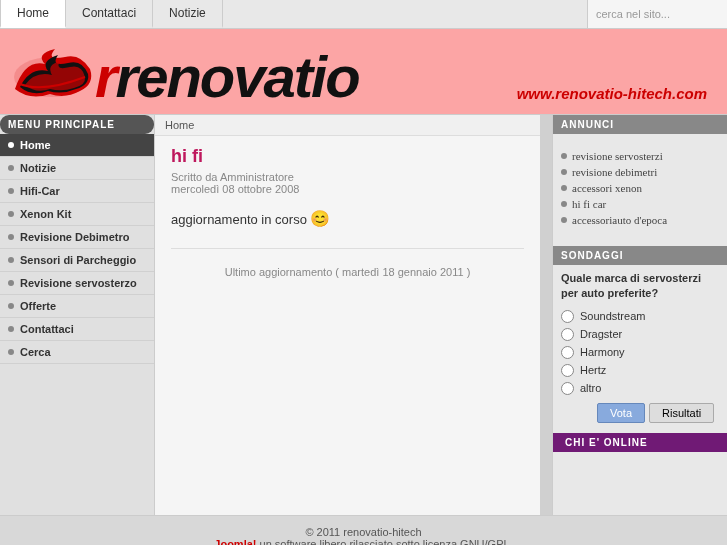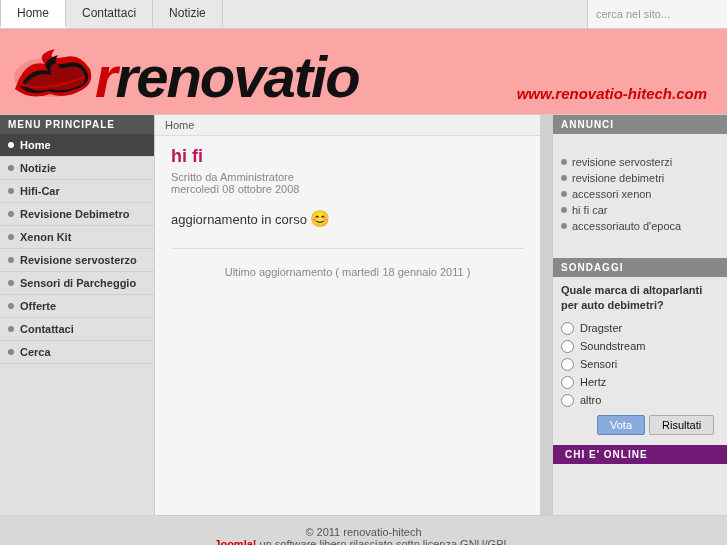--- a/index.html
+++ b/index.html
@@ -23,7 +23,7 @@
     #right-sidebar { width: 175px; background: #e8e8e8; border-left: 1px solid #ccc; flex-shrink: 0; margin-left: 12px; }
 
     
-    .sidebar-header { background: #555; color: #fff; font-size: 10px; font-weight: bold; padding: 4px 8px; letter-spacing: 1px; }
+    .sidebar-header { background: #555; color: #fff; font-size: 10px; font-weight: bold; padding: 4px 8px; letter-spacing: 1px; border-radius: 9px; }
     .sidebar-item { display: flex; align-items: center; padding: 5px 8px; border-bottom: 1px solid #d0d0d0; cursor: pointer; }
     .sidebar-item.active { background: #444; color: #fff; }
     .sidebar-item.active .dot { background: #fff; }

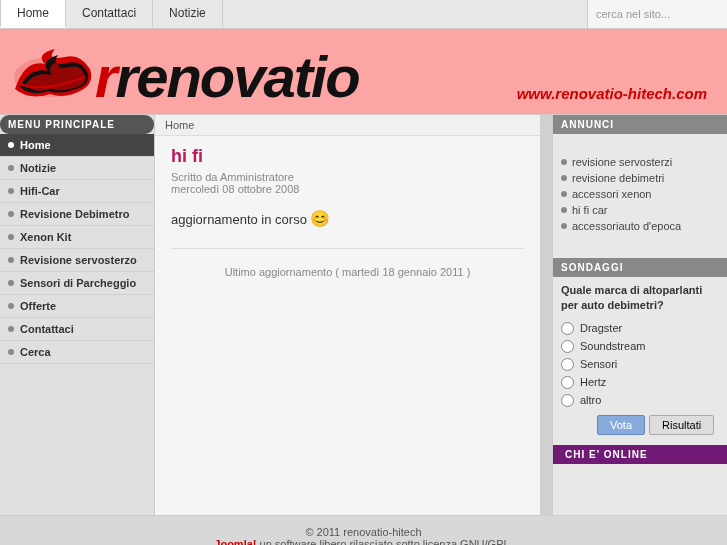--- a/index.html
+++ b/index.html
@@ -41,7 +41,7 @@
 
     
     .rsidebar-header { background: #888; color: #fff; font-size: 10px; font-weight: bold; padding: 4px 8px; letter-spacing: 1px; }
-    .annunci-list { list-style: none; padding: 22px 8px; }
+    .annunci-list { list-style: none; padding: 16px 8px; font-family: Liberation Serif, serif; }
     .annunci-list li { display: flex; align-items: center; margin-bottom: 4px; font-size: 11px; color: #444; }
     .annunci-dot { width: 6px; height: 6px; border-radius: 50%; background: #888; margin-right: 5px; flex-shrink: 0; }
 

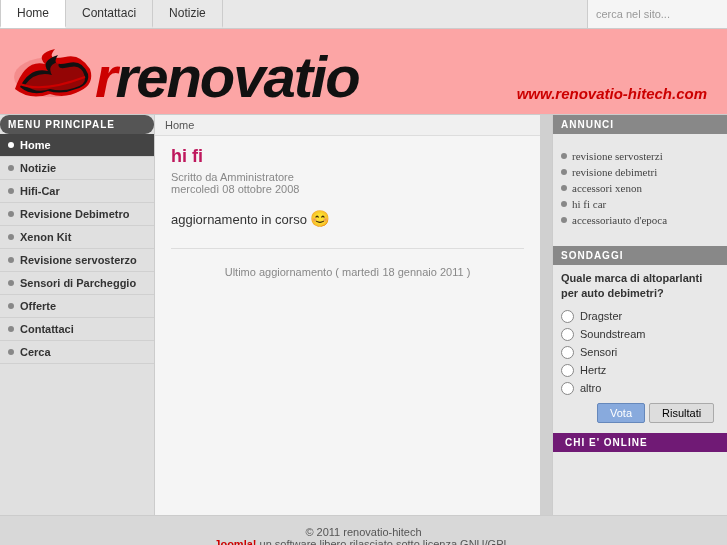--- a/index.html
+++ b/index.html
@@ -119,11 +119,11 @@
     </div>
     <div class="sidebar-item">
       <div class="dot"></div>
+      <span>Xenon Kit</span>
+    </div>
+    <div class="sidebar-item">
+      <div class="dot"></div>
       <span>Revisione Debimetro</span>
-    </div>
-    <div class="sidebar-item">
-      <div class="dot"></div>
-      <span>Xenon Kit</span>
     </div>
     <div class="sidebar-item">
       <div class="dot"></div>

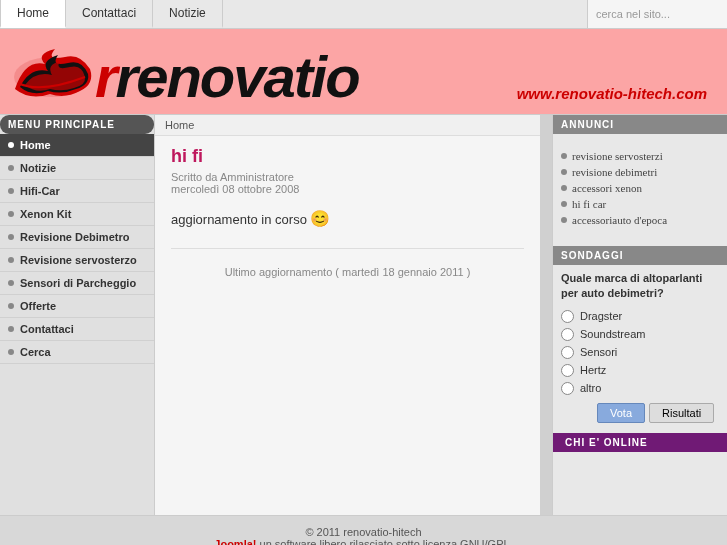--- a/index.html
+++ b/index.html
@@ -127,11 +127,11 @@
     </div>
     <div class="sidebar-item">
       <div class="dot"></div>
+      <span>Sensori di Parcheggio</span>
+    </div>
+    <div class="sidebar-item">
+      <div class="dot"></div>
       <span>Revisione servosterzo</span>
-    </div>
-    <div class="sidebar-item">
-      <div class="dot"></div>
-      <span>Sensori di Parcheggio</span>
     </div>
     <div class="sidebar-item">
       <div class="dot"></div>

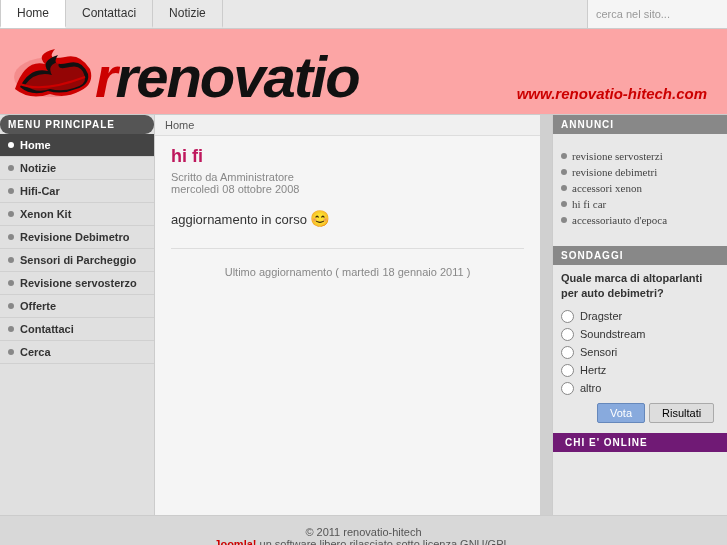--- a/index.html
+++ b/index.html
@@ -190,7 +190,7 @@
 
     <div class="rsidebar-header">SONDAGGI</div>
     <div class="sondaggi-section">
-      <div class="sondaggi-question">Quale marca di altoparlanti per auto debimetri?</div>
+      <div class="sondaggi-question">Quale marca di servosterzi per auto preferite?</div>
       <div class="radio-option">
         <div class="radio-circle"></div>
         <span>Dragster</span>

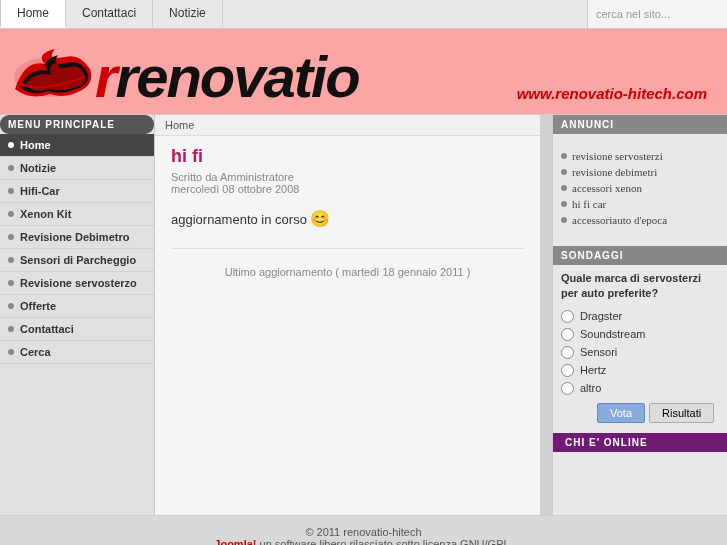--- a/index.html
+++ b/index.html
@@ -193,11 +193,11 @@
       <div class="sondaggi-question">Quale marca di servosterzi per auto preferite?</div>
       <div class="radio-option">
         <div class="radio-circle"></div>
+        <span>Soundstream</span>
+      </div>
+      <div class="radio-option">
+        <div class="radio-circle"></div>
         <span>Dragster</span>
-      </div>
-      <div class="radio-option">
-        <div class="radio-circle"></div>
-        <span>Soundstream</span>
       </div>
       <div class="radio-option">
         <div class="radio-circle"></div>

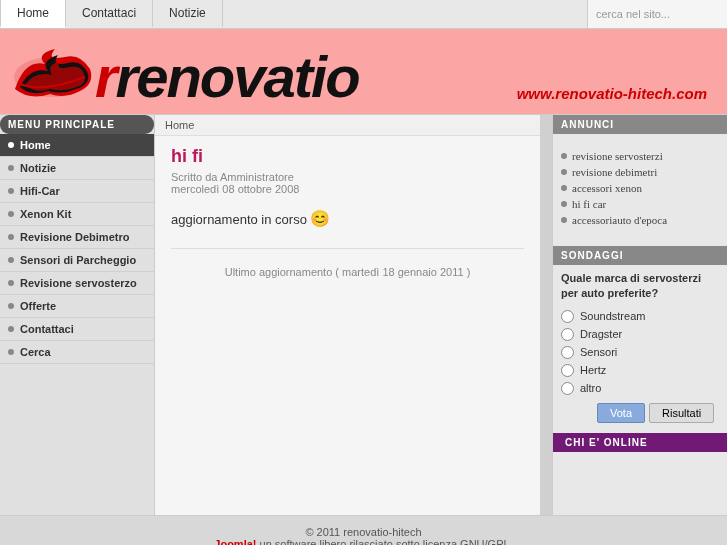--- a/index.html
+++ b/index.html
@@ -201,7 +201,7 @@
       </div>
       <div class="radio-option">
         <div class="radio-circle"></div>
-        <span>Sensori</span>
+        <span>Harmony</span>
       </div>
       <div class="radio-option">
         <div class="radio-circle"></div>

